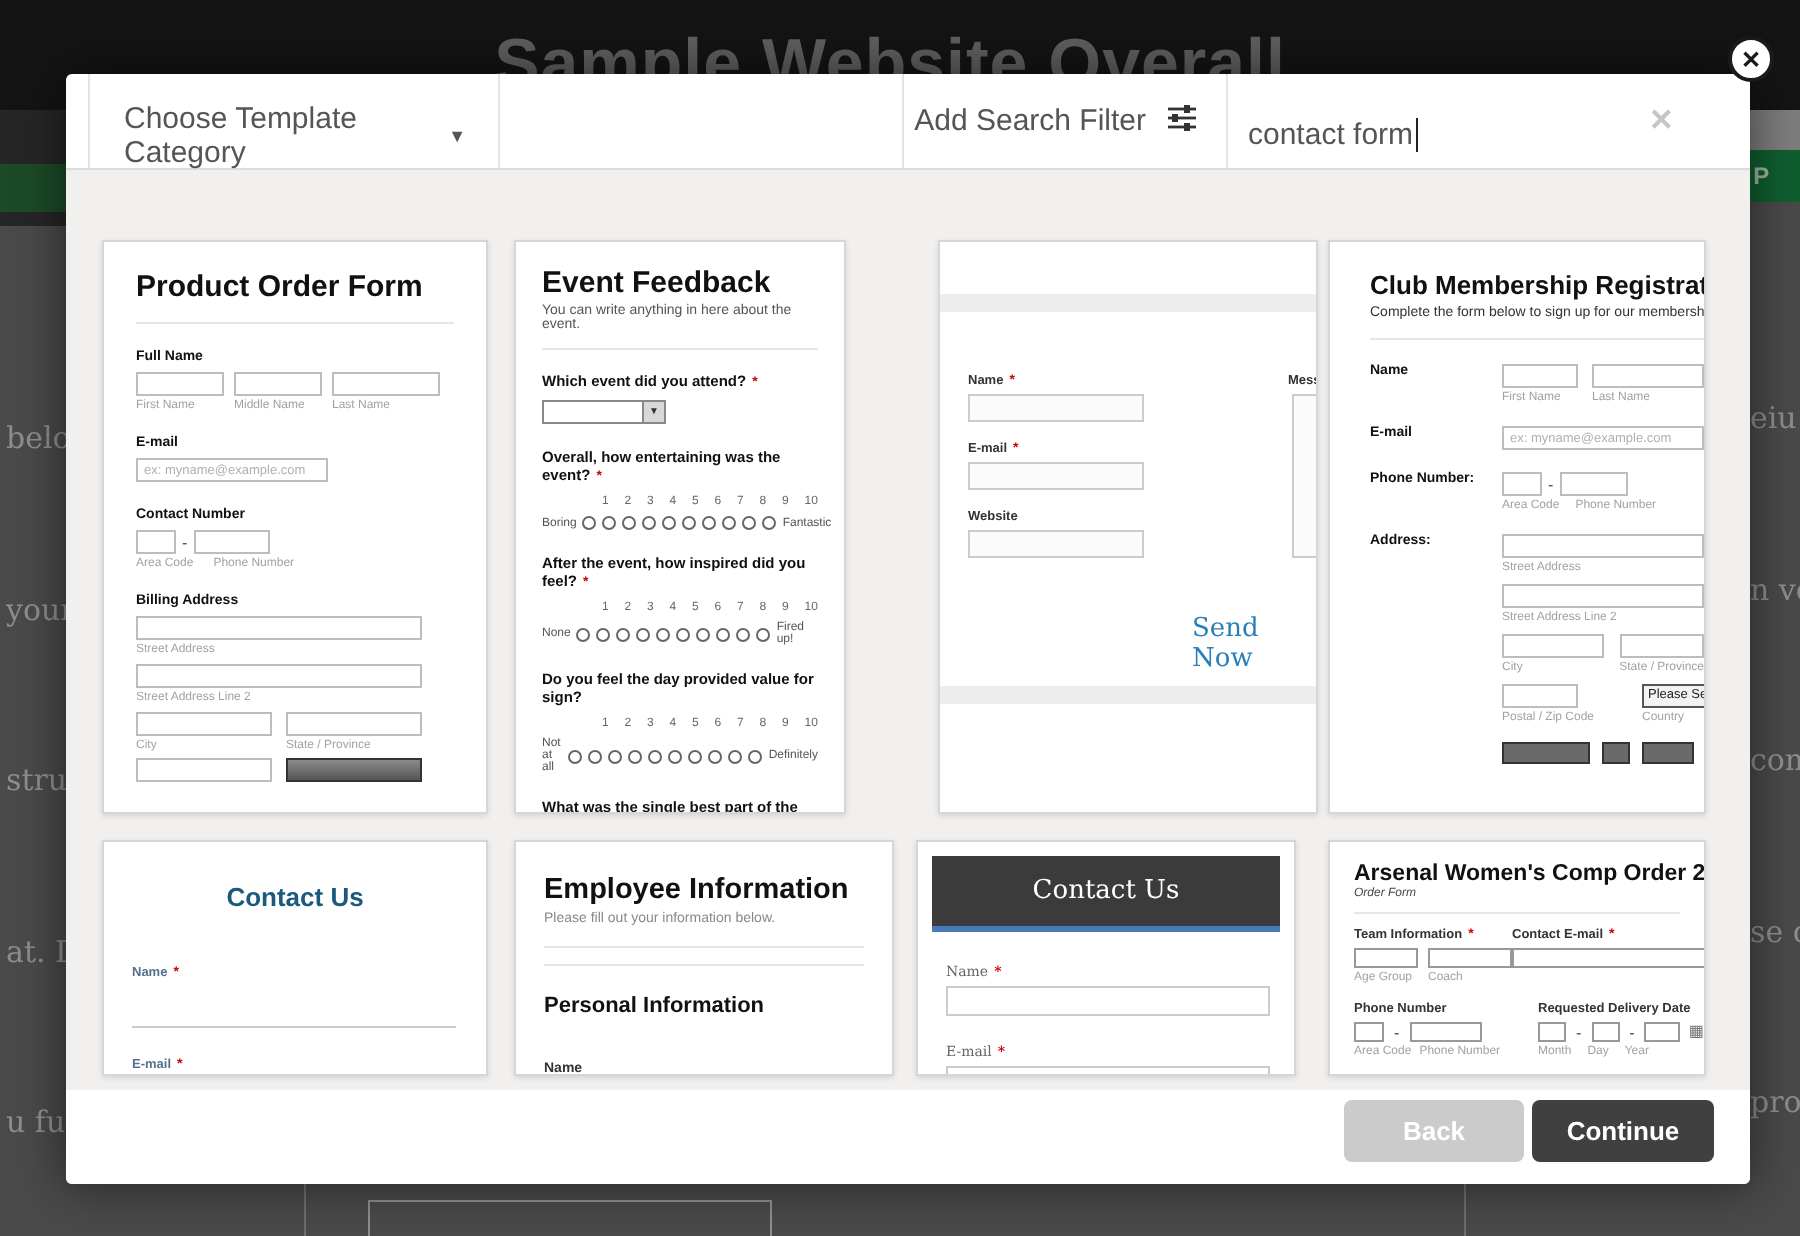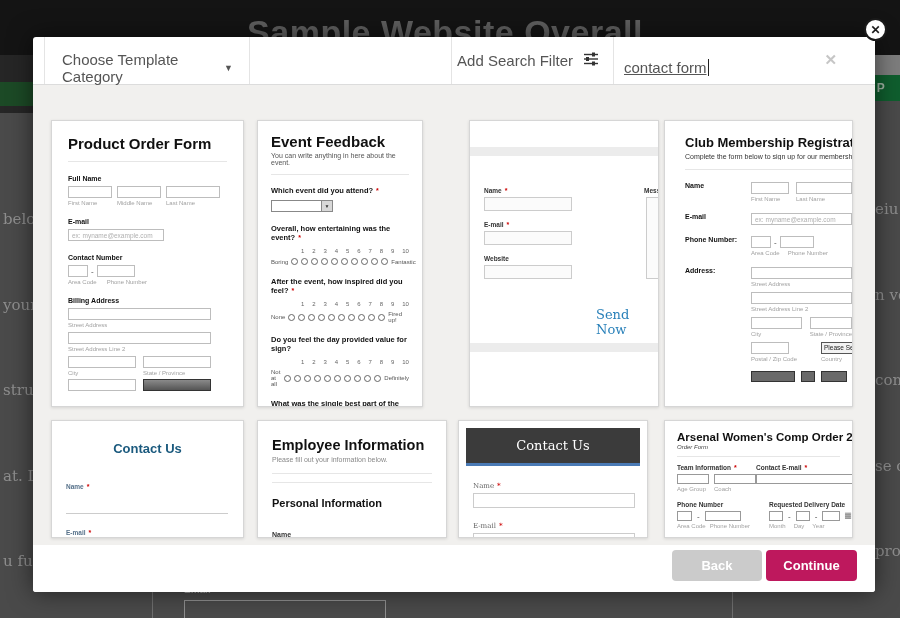--- a/index.html
+++ b/index.html
@@ -37,7 +37,7 @@
   .tcell.c1 { width:205px; padding-left:17px; cursor:pointer; }
   .tcell.c2 { width:202px; }
   .tcell.c3 { width:162px; justify-content:flex-end; padding-right:14px; }
-  .tcell.c4 { flex:1; border-right:none; padding-left:10px; position:relative;text-decoration:underline; }
+  .tcell.c4 { flex:1; border-right:none; padding-left:10px; position:relative; }
   .caret { font-size:9px; margin-left:9px; color:#555; }
   .sliders-icon { margin-left:10px; display:inline-block; }
   .search-cursor { display:inline-block; width:1px; height:17px; background:#222; margin-left:1px; vertical-align:middle; }

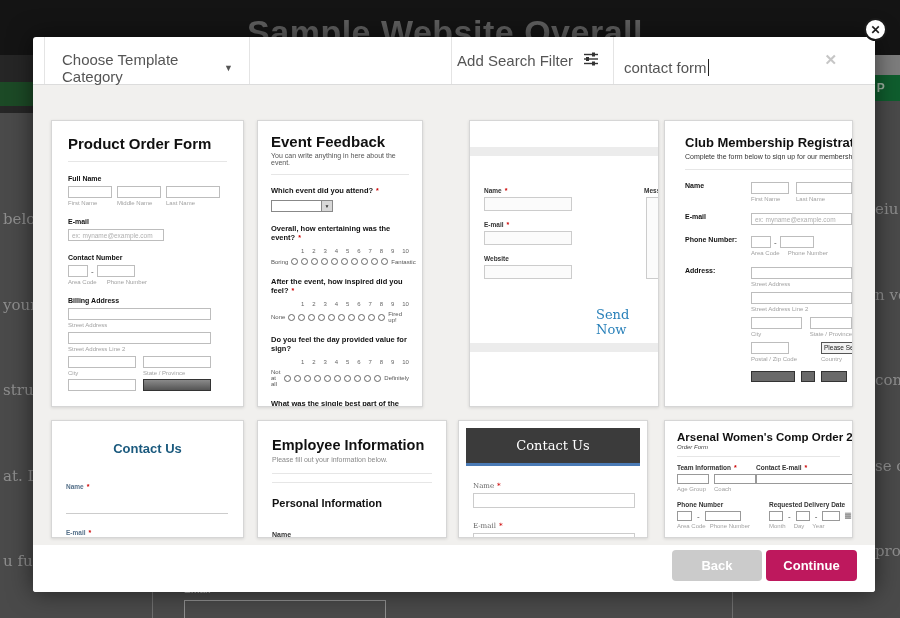--- a/index.html
+++ b/index.html
@@ -48,7 +48,7 @@
   .btn { position:absolute; top:5px; height:31px; border:none; border-radius:4px; color:#fff;
          font-weight:bold; font-size:13px; font-family:"Liberation Sans",sans-serif; cursor:pointer; }
   .btn.back { left:639px; width:90px; background:#cbcbcb; }
-  .btn.cont { left:733px; width:91px; background:#be185d; }
+  .btn.cont { left:733px; width:91px; background:#404040; }
 
   .close-btn { position:absolute; left:864px; top:18px; width:23px; height:23px; border-radius:50%;
                background:#fff; border:2px solid #1a1a1a; z-index:20; cursor:pointer;

